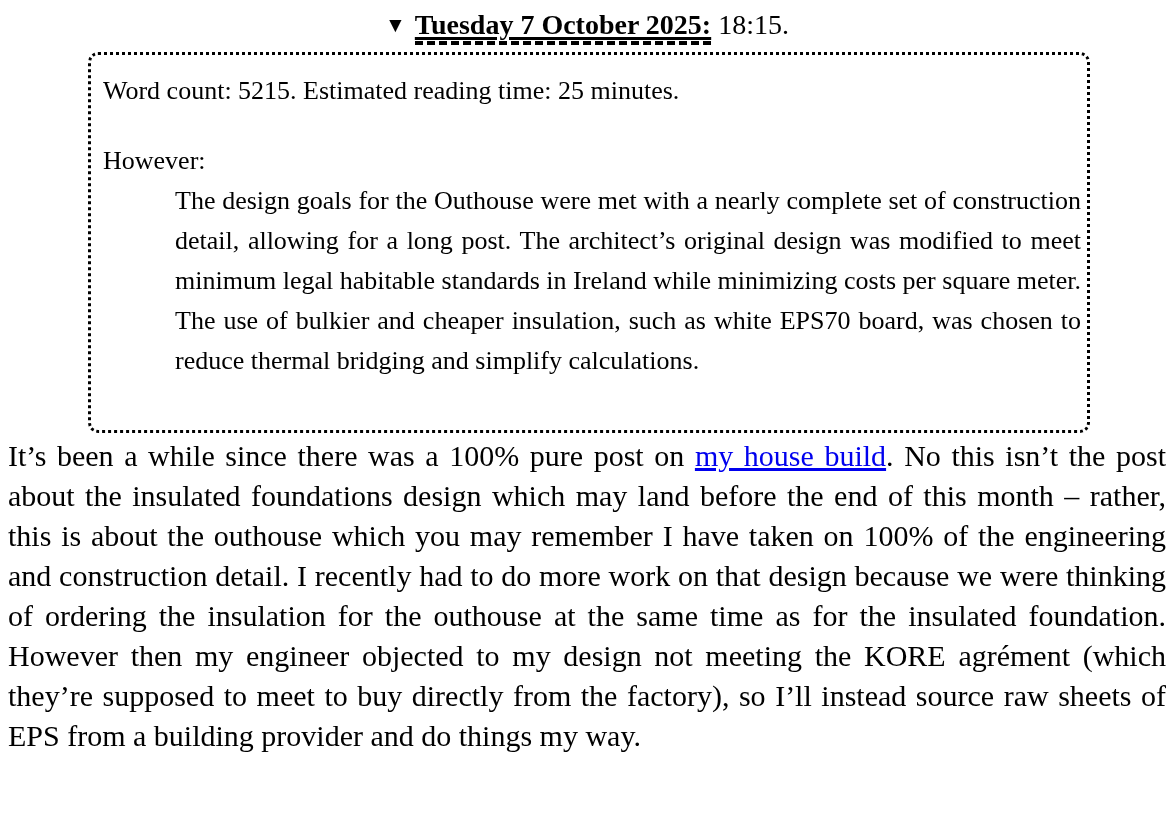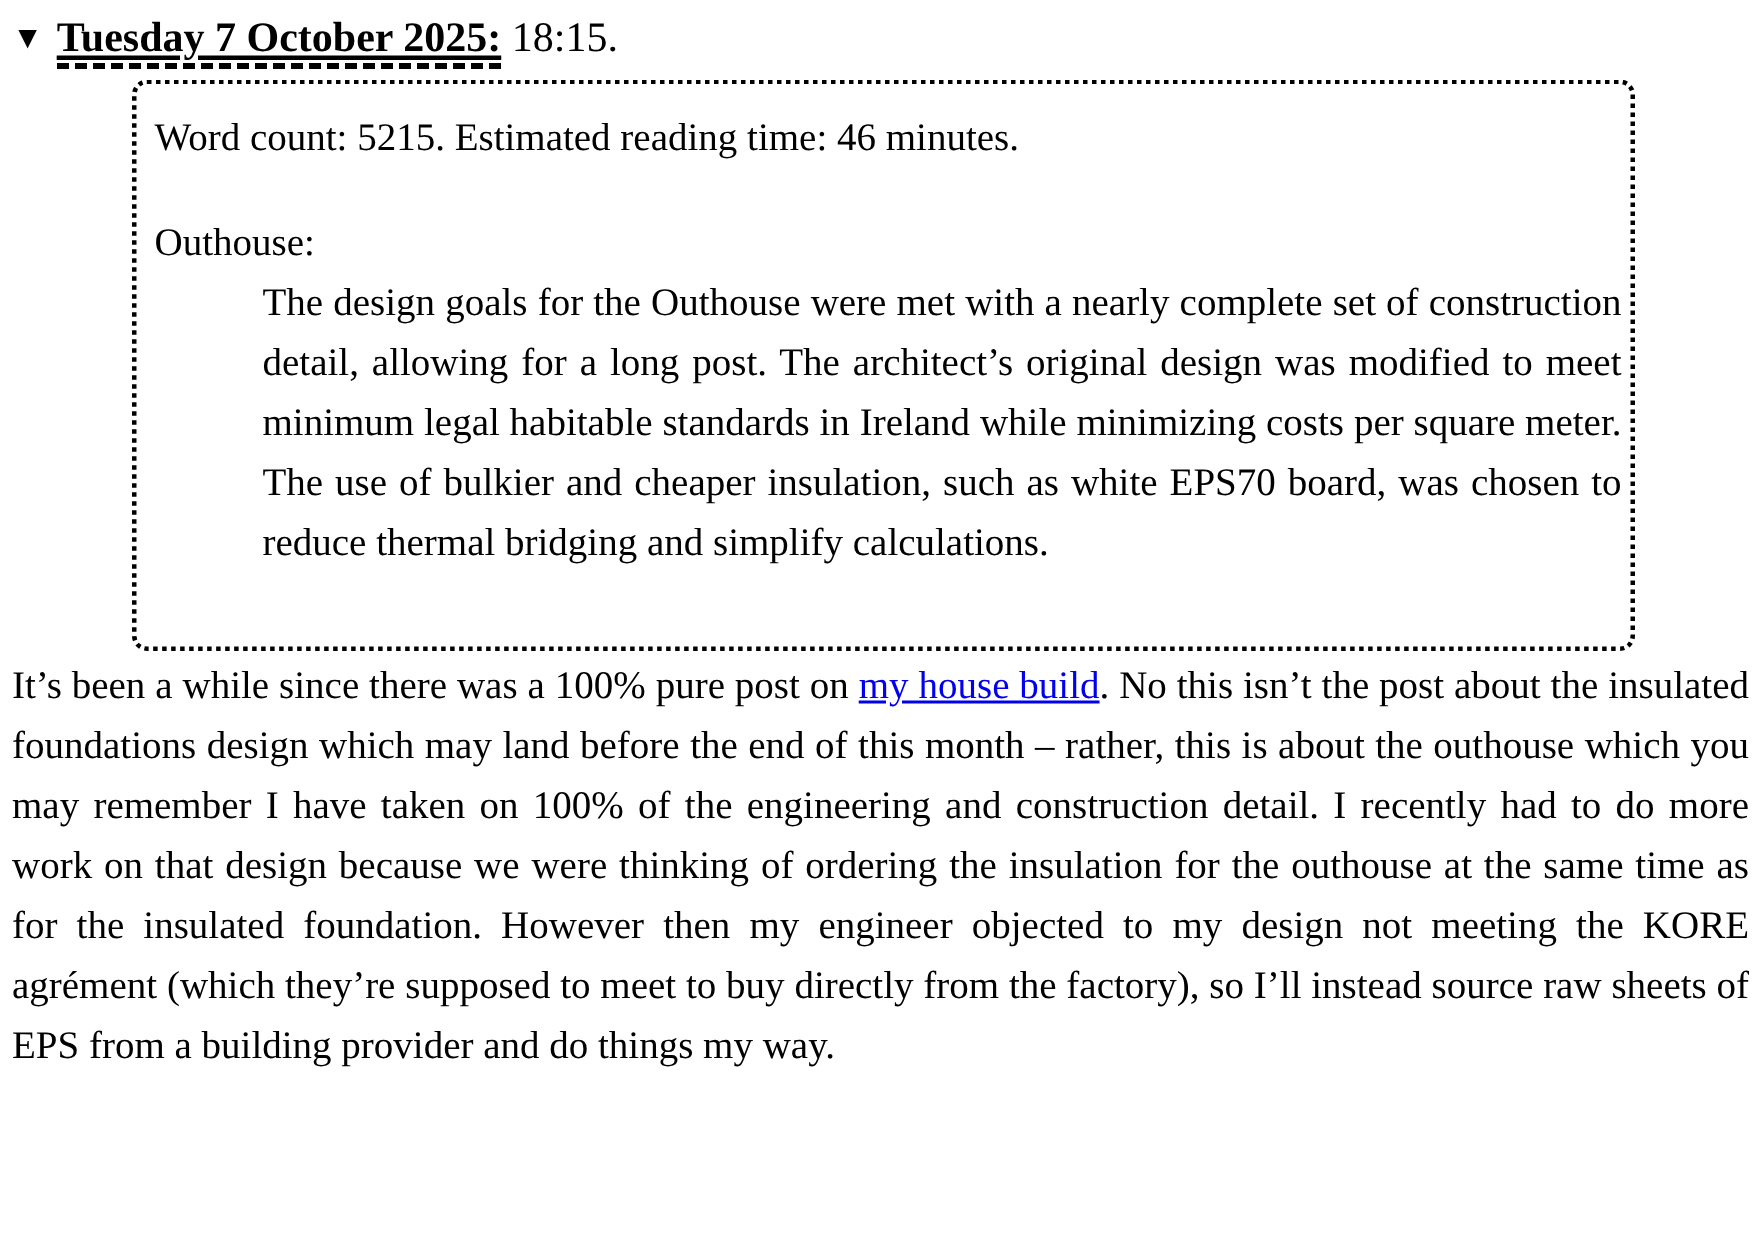--- a/index.html
+++ b/index.html
@@ -24,6 +24,7 @@
     line-height: 34px;
     margin: 2px 0 10px 0;
     white-space: nowrap;
+    text-align: center;
   }
   .marker {
     font-size: 21px;

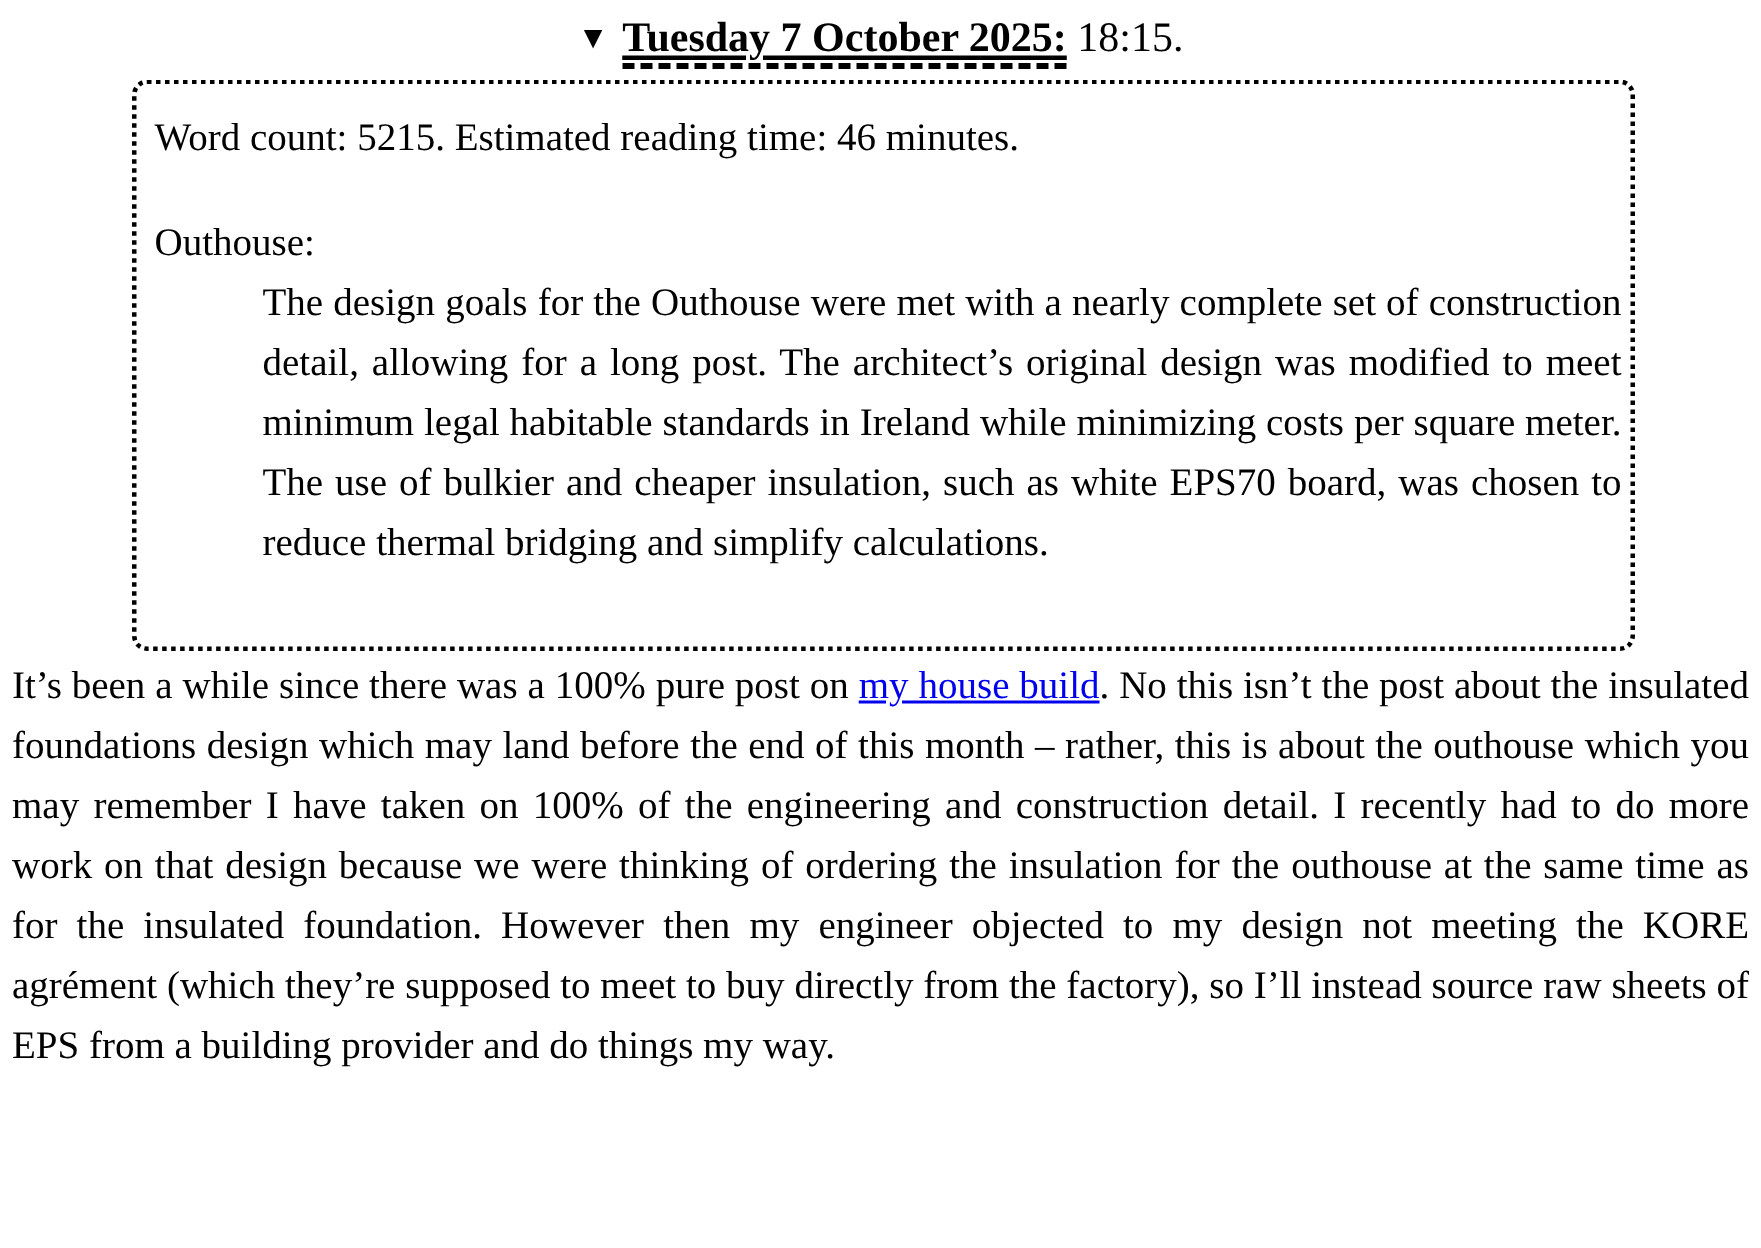--- a/index.html
+++ b/index.html
@@ -86,7 +86,7 @@
   </div>
 
   <div class="summary-box">
-    <p class="wordcount">Word count: 5215. Estimated reading time: 46 minutes.</p>
+    <p class="wordcount">Word count: 5215. Estimated reading time: 25 minutes.</p>
     <p class="summary-label">Outhouse:</p>
     <p class="summary-text">The design goals for the Outhouse were met with a nearly complete set of construction detail, allowing for a long post. The architect’s original design was modified to meet minimum legal habitable standards in Ireland while minimizing costs per square meter. The use of bulkier and cheaper insulation, such as white EPS70 board, was chosen to reduce thermal bridging and simplify calculations.</p>
   </div>

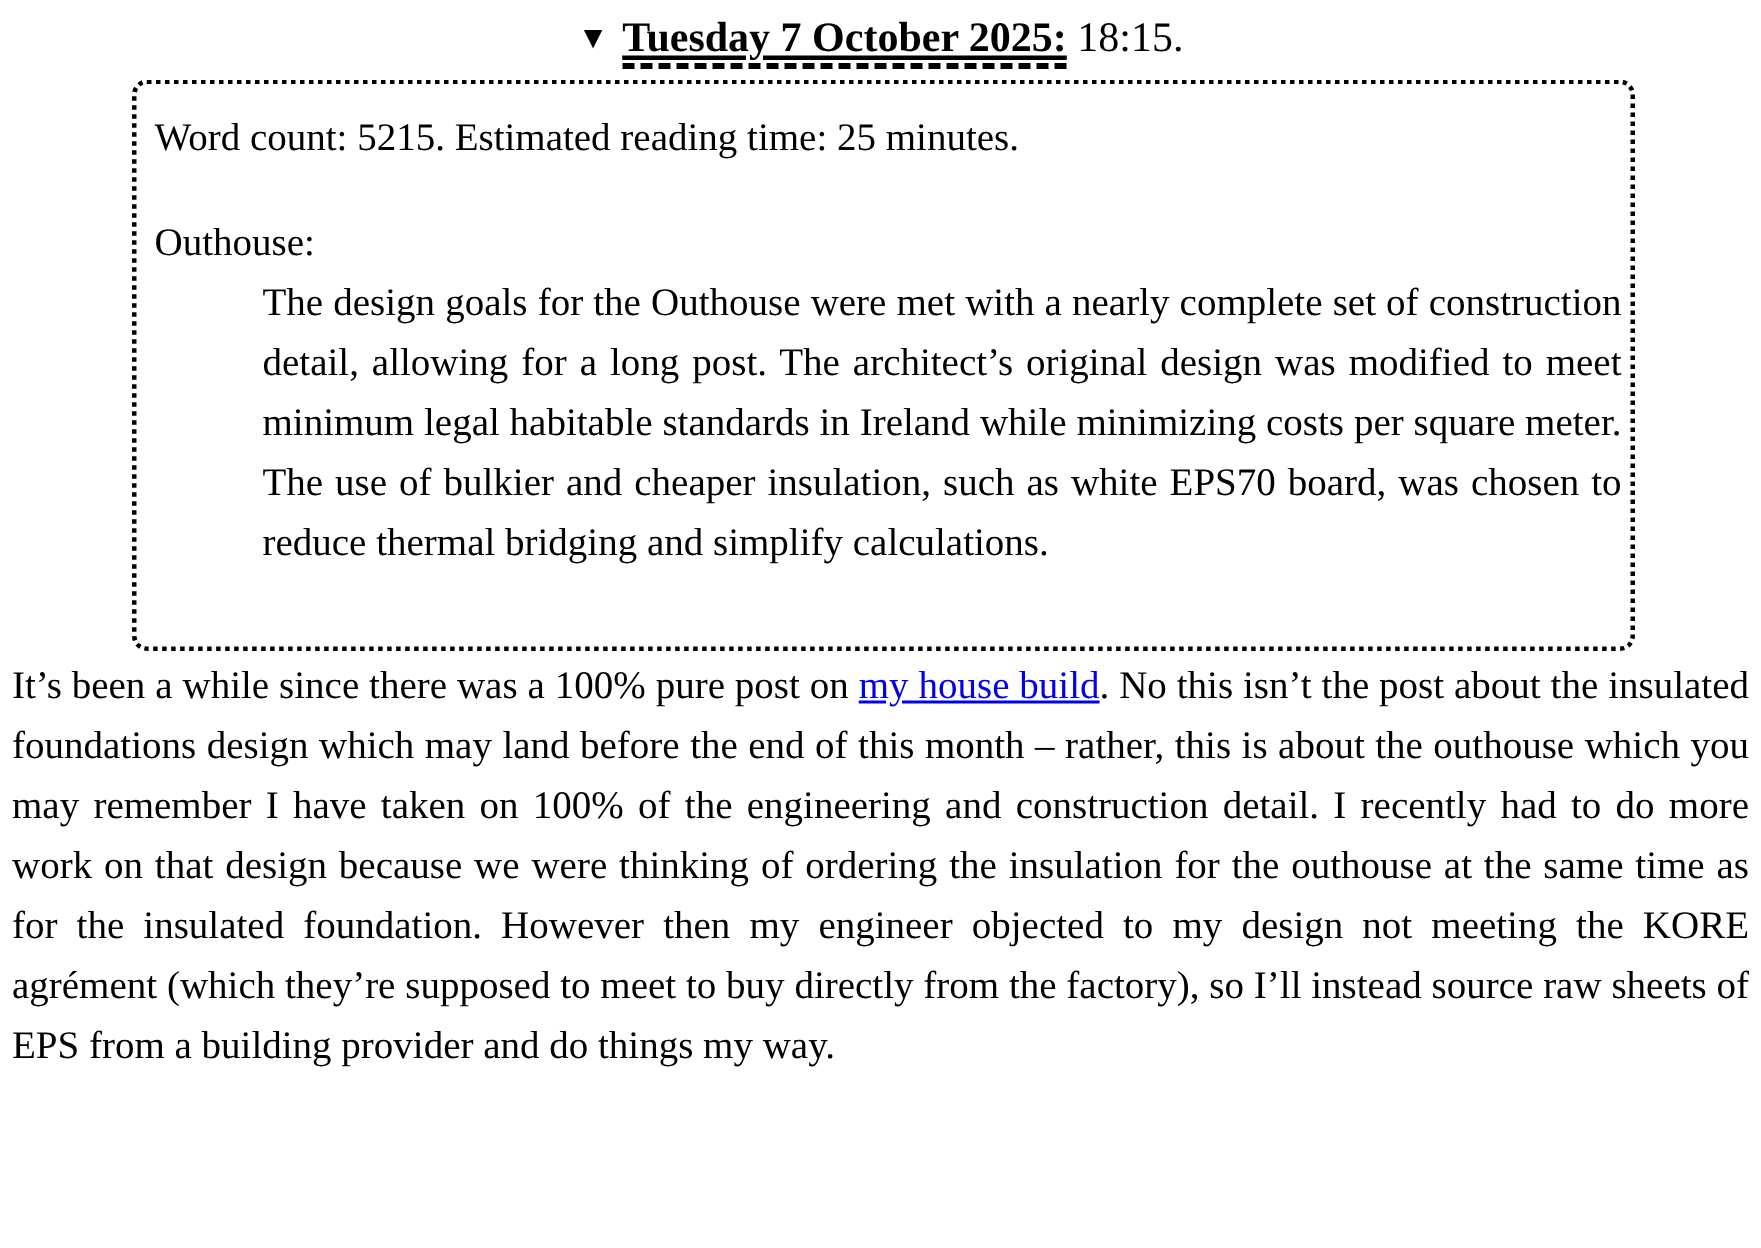--- a/index.html
+++ b/index.html
@@ -87,7 +87,7 @@
 
   <div class="summary-box">
     <p class="wordcount">Word count: 5215. Estimated reading time: 25 minutes.</p>
-    <p class="summary-label">Outhouse:</p>
+    <p class="summary-label">However:</p>
     <p class="summary-text">The design goals for the Outhouse were met with a nearly complete set of construction detail, allowing for a long post. The architect’s original design was modified to meet minimum legal habitable standards in Ireland while minimizing costs per square meter. The use of bulkier and cheaper insulation, such as white EPS70 board, was chosen to reduce thermal bridging and simplify calculations.</p>
   </div>
 

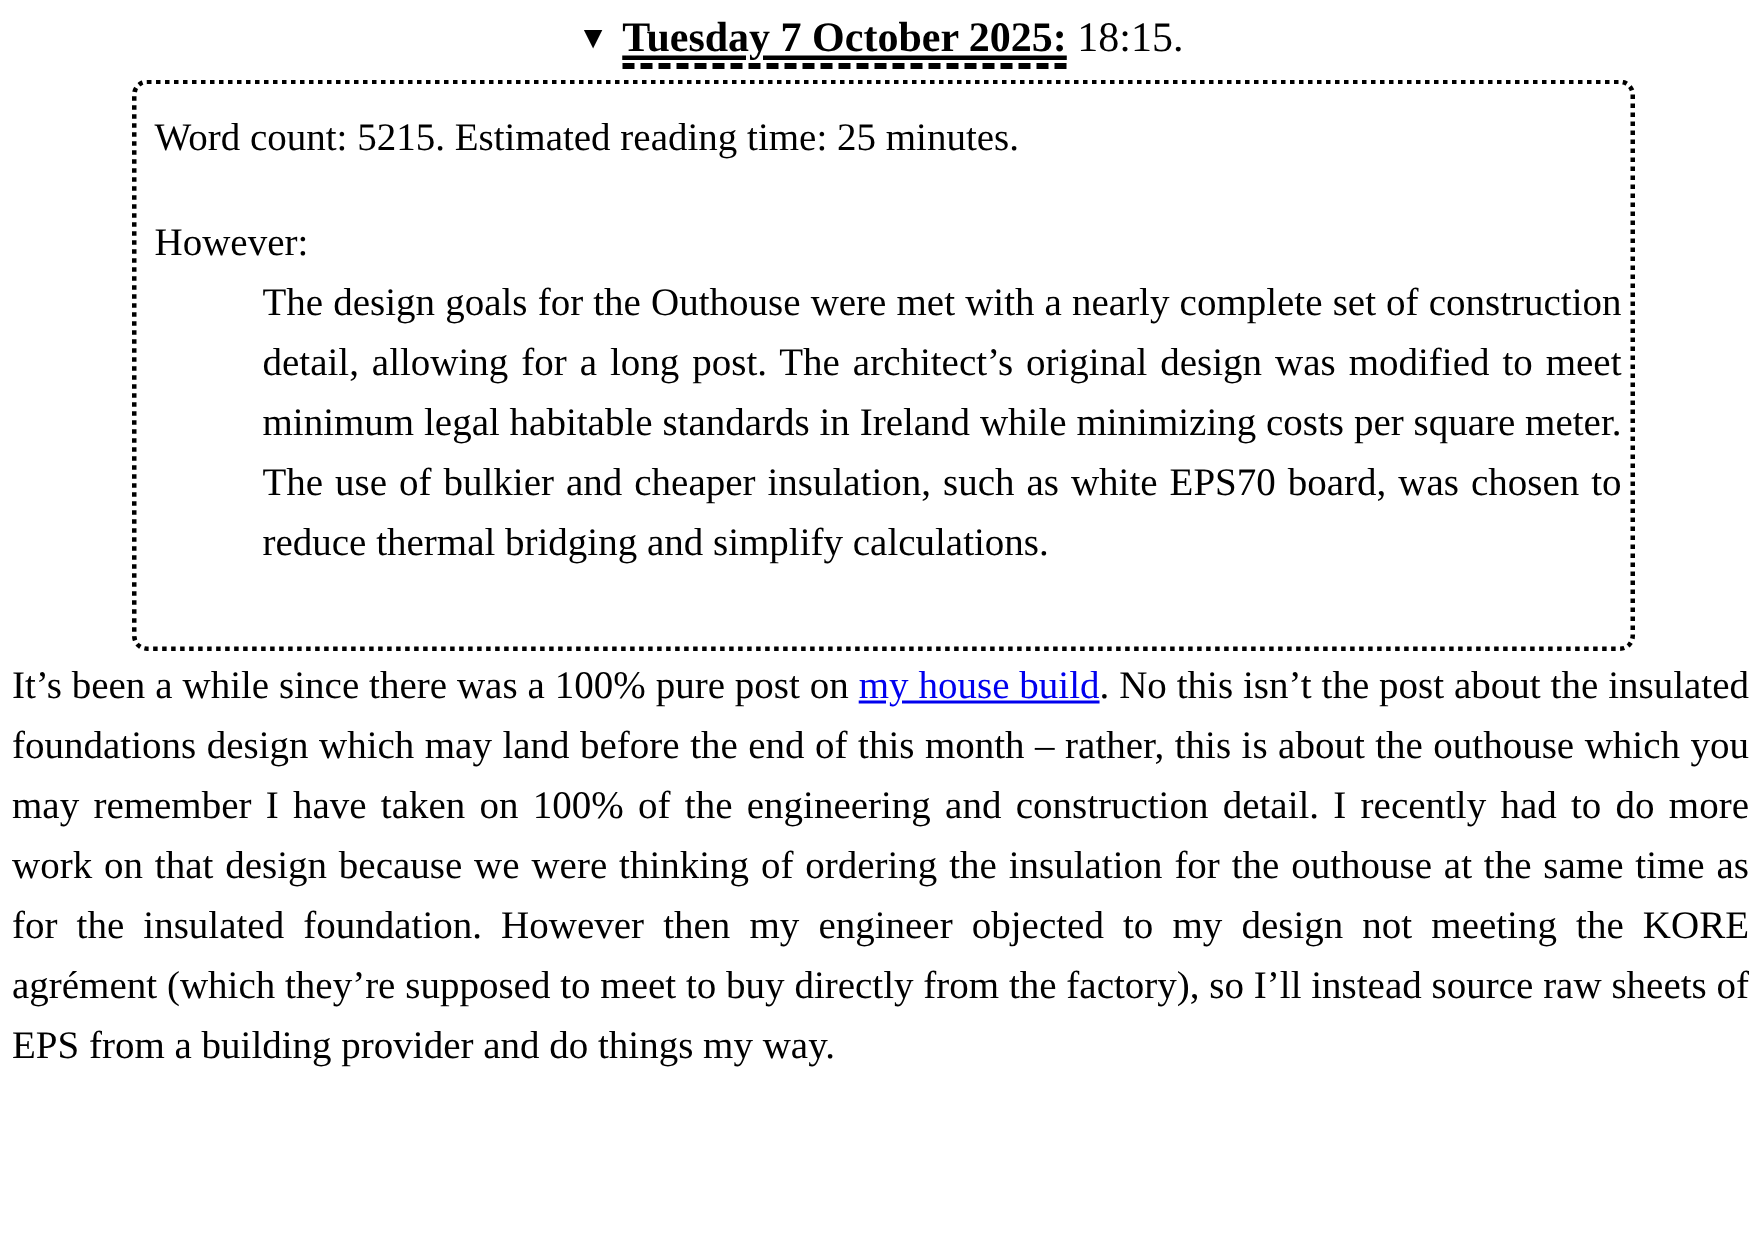--- a/index.html
+++ b/index.html
@@ -66,7 +66,7 @@
   
   .body-text {
     margin: 3px 0 16px 0;
-    font-size: 26px;
+    font-size: 30px;
     line-height: 40px;
     text-align: justify;
   }

